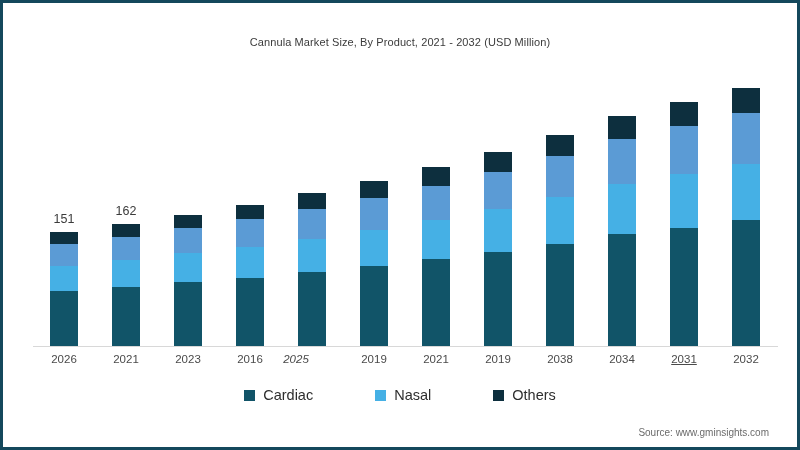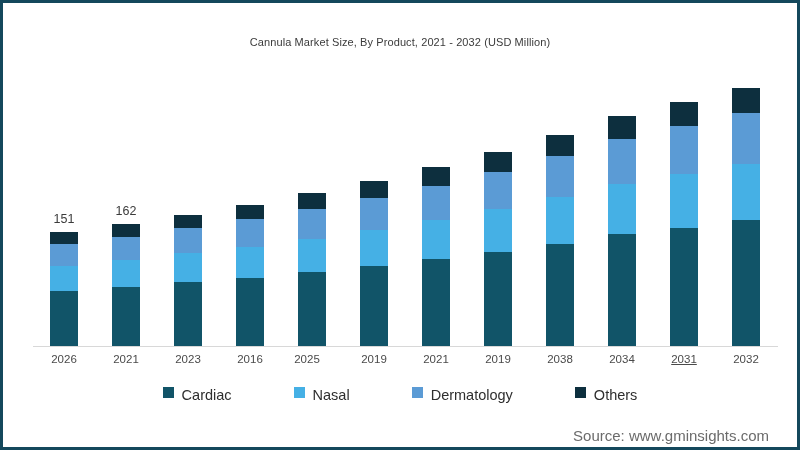--- a/index.html
+++ b/index.html
@@ -240,7 +240,7 @@
     <div class="tick-label" style="left: 123px;">2021</div>
     <div class="tick-label" style="left: 185px;">2023</div>
     <div class="tick-label" style="left: 247px;">2016</div>
-    <div class="tick-label" style="left: 304px;">2025</div>
+    <div class="tick-label" style="left: 293px; font-style: italic;">2025</div>
     <div class="tick-label" style="left: 371px;">2019</div>
     <div class="tick-label" style="left: 433px;">2021</div>
     <div class="tick-label" style="left: 495px;">2019</div>

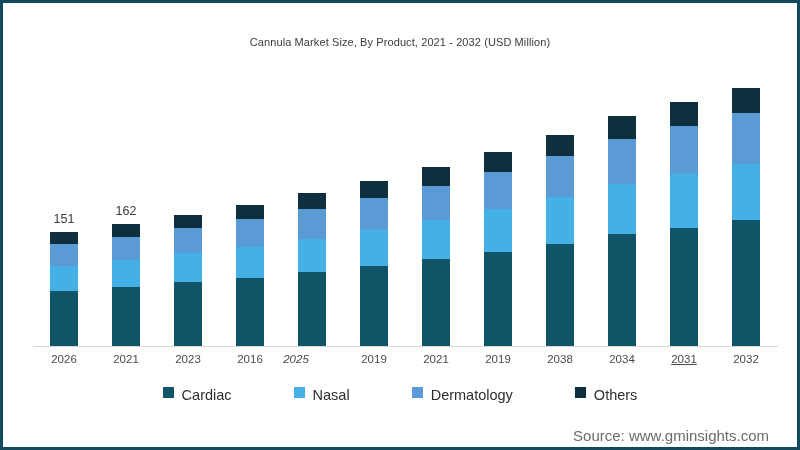--- a/index.html
+++ b/index.html
@@ -87,6 +87,7 @@
   }
   .legend-item {
     display: flex;
+    align-items: center;
     gap: 8px;
   }
   .legend-swatch {

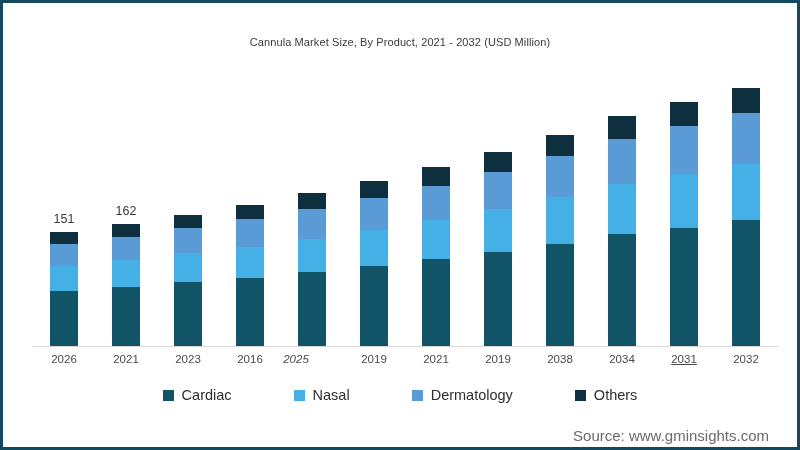--- a/index.html
+++ b/index.html
@@ -224,10 +224,6 @@
       <div class="legend-item">
         <span class="legend-swatch" style="background: rgb(69, 176, 229);"></span>
         <span class="legend-label">Nasal</span>
-      </div>
-      <div class="legend-item">
-        <span class="legend-swatch" style="background: rgb(91, 155, 213);"></span>
-        <span class="legend-label">Dermatology</span>
       </div>
       <div class="legend-item">
         <span class="legend-swatch" style="background: rgb(13, 47, 62);"></span>

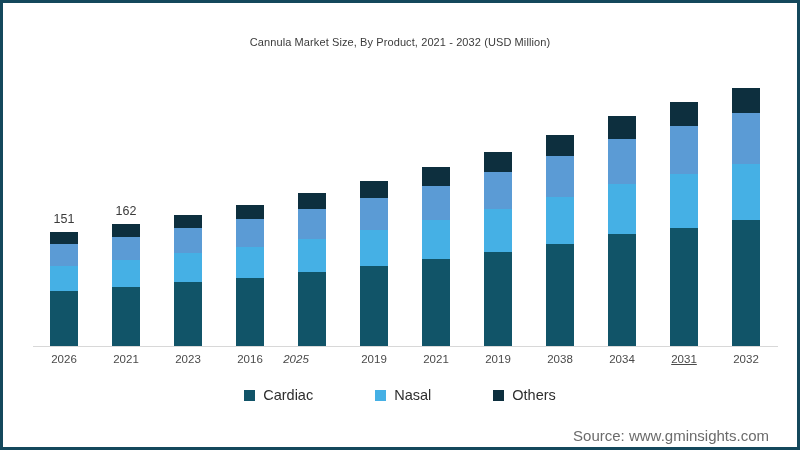--- a/index.html
+++ b/index.html
@@ -103,7 +103,7 @@
     position: absolute;
     right: 28px;
     top: 424px;
-    font-size: 15px;
+    font-size: 10px;
     color: #6b6b6b;
   }
 </style>

